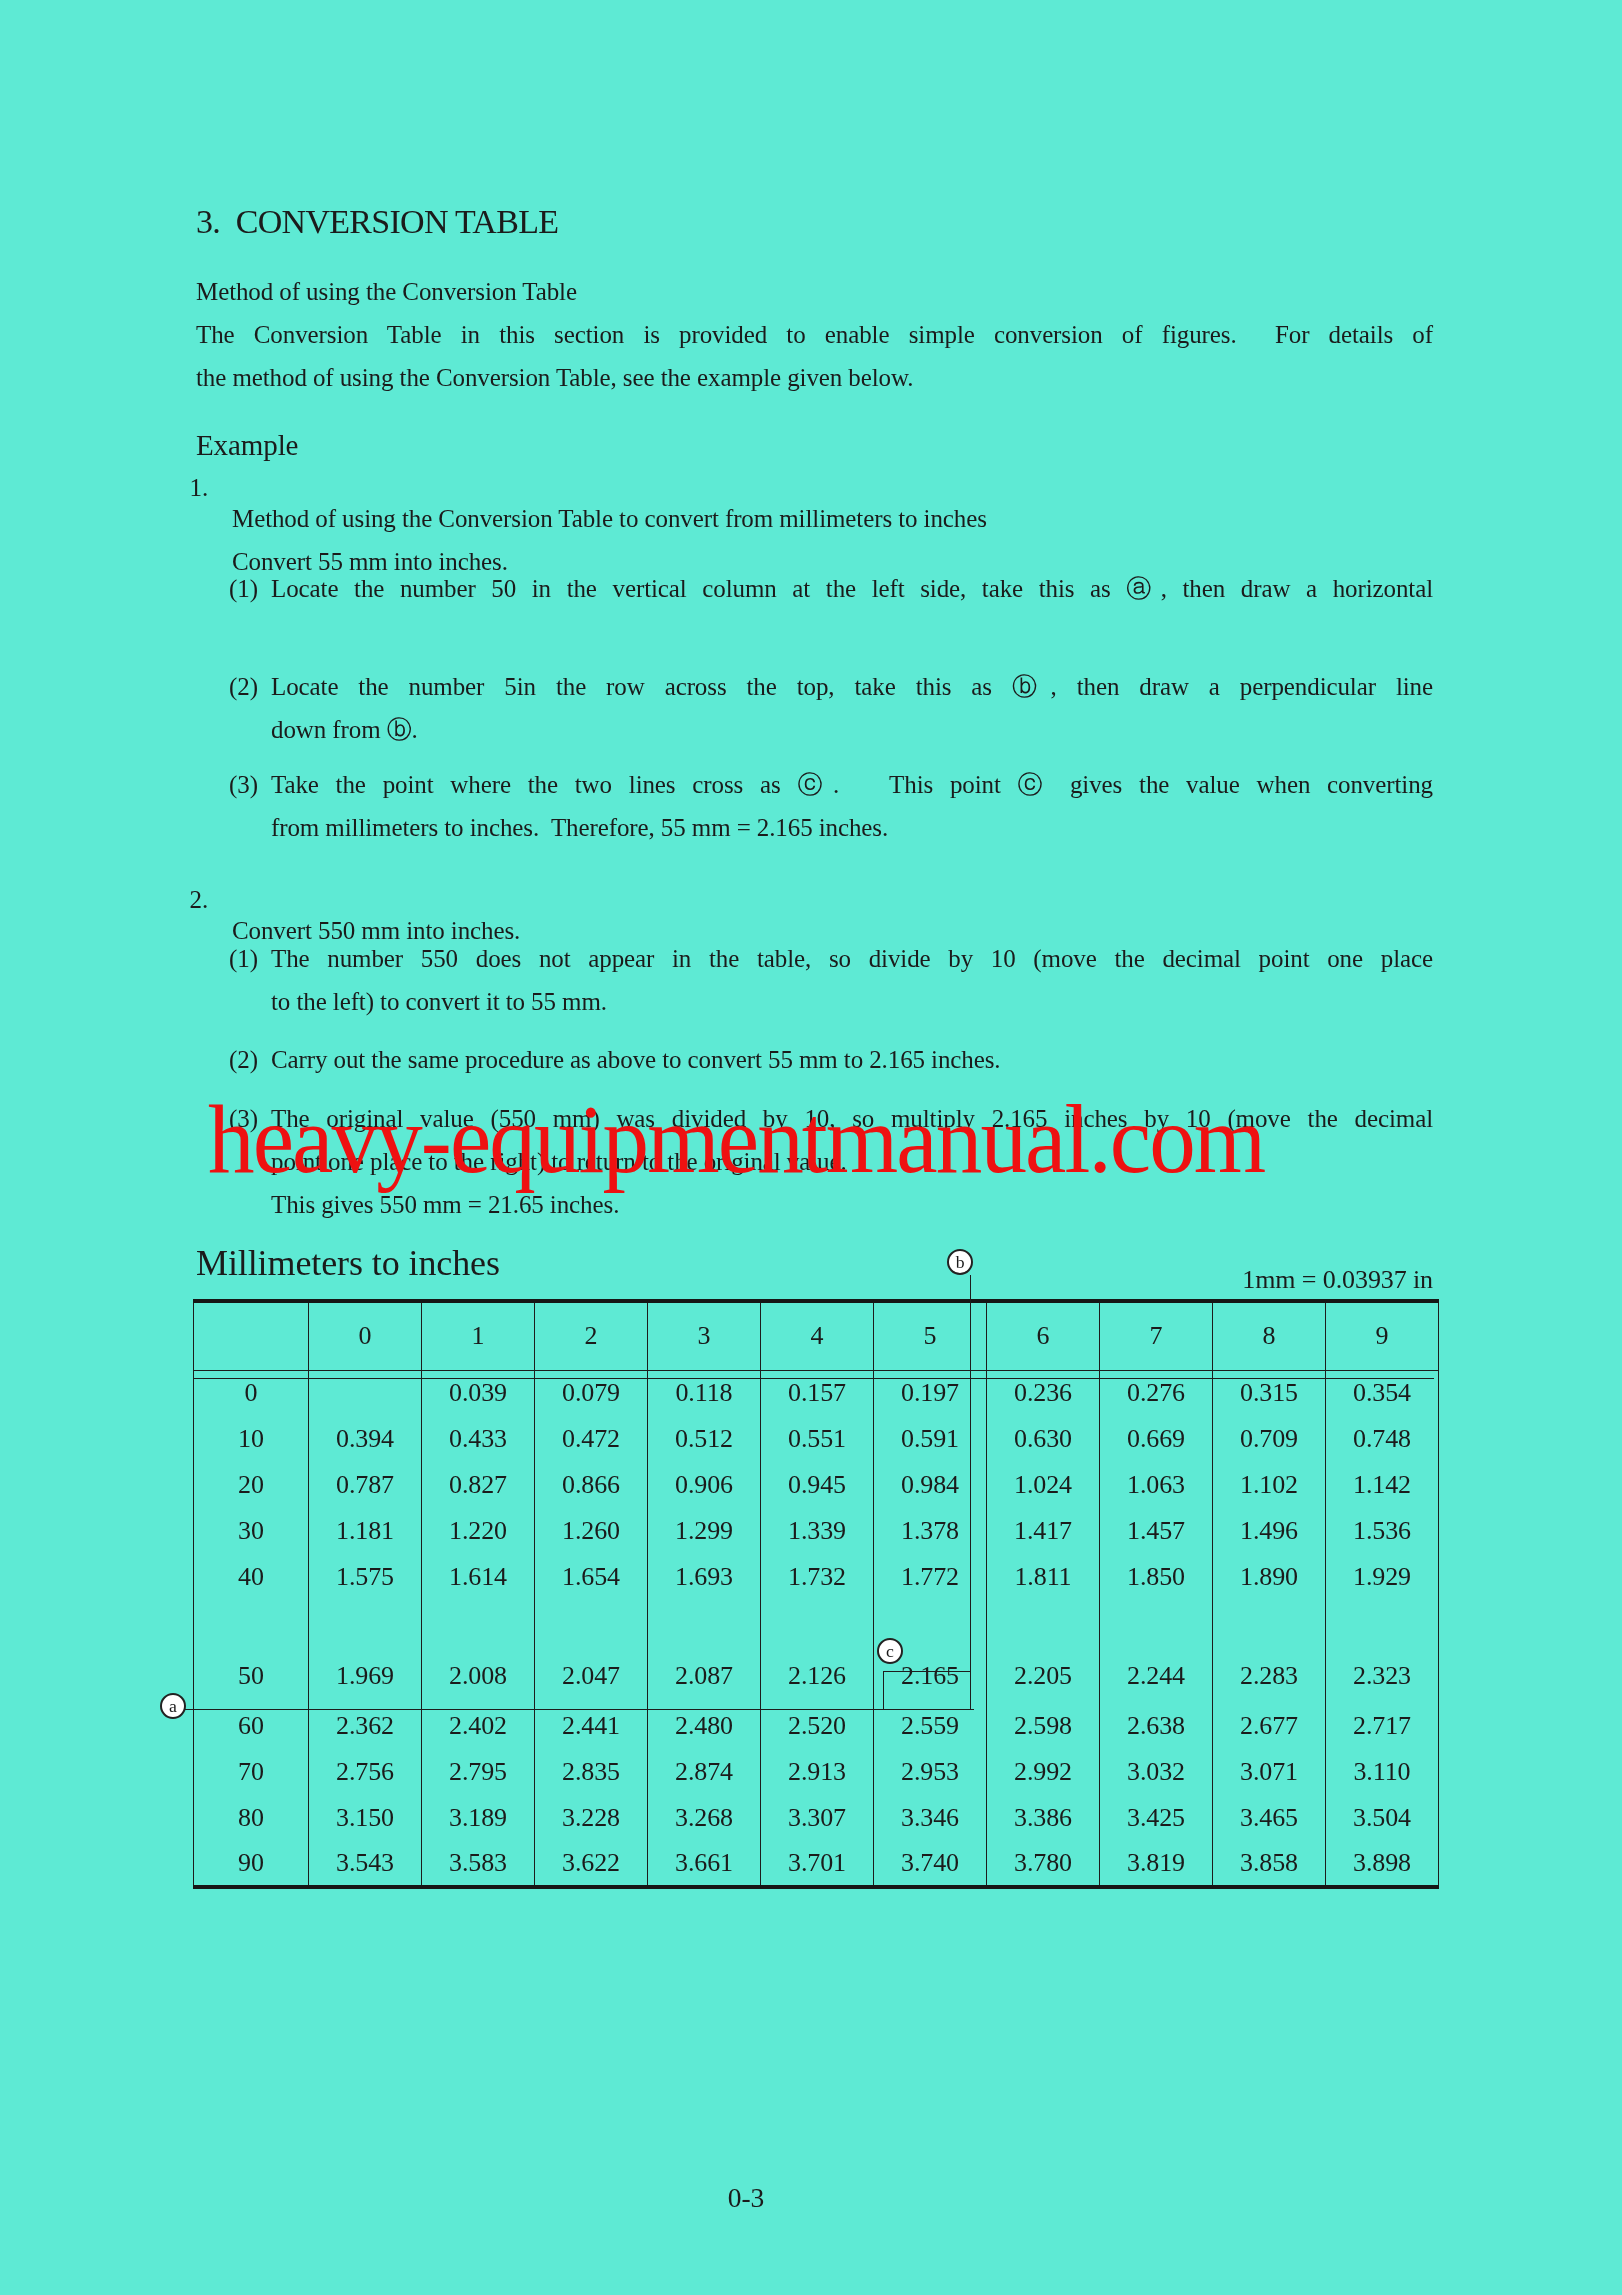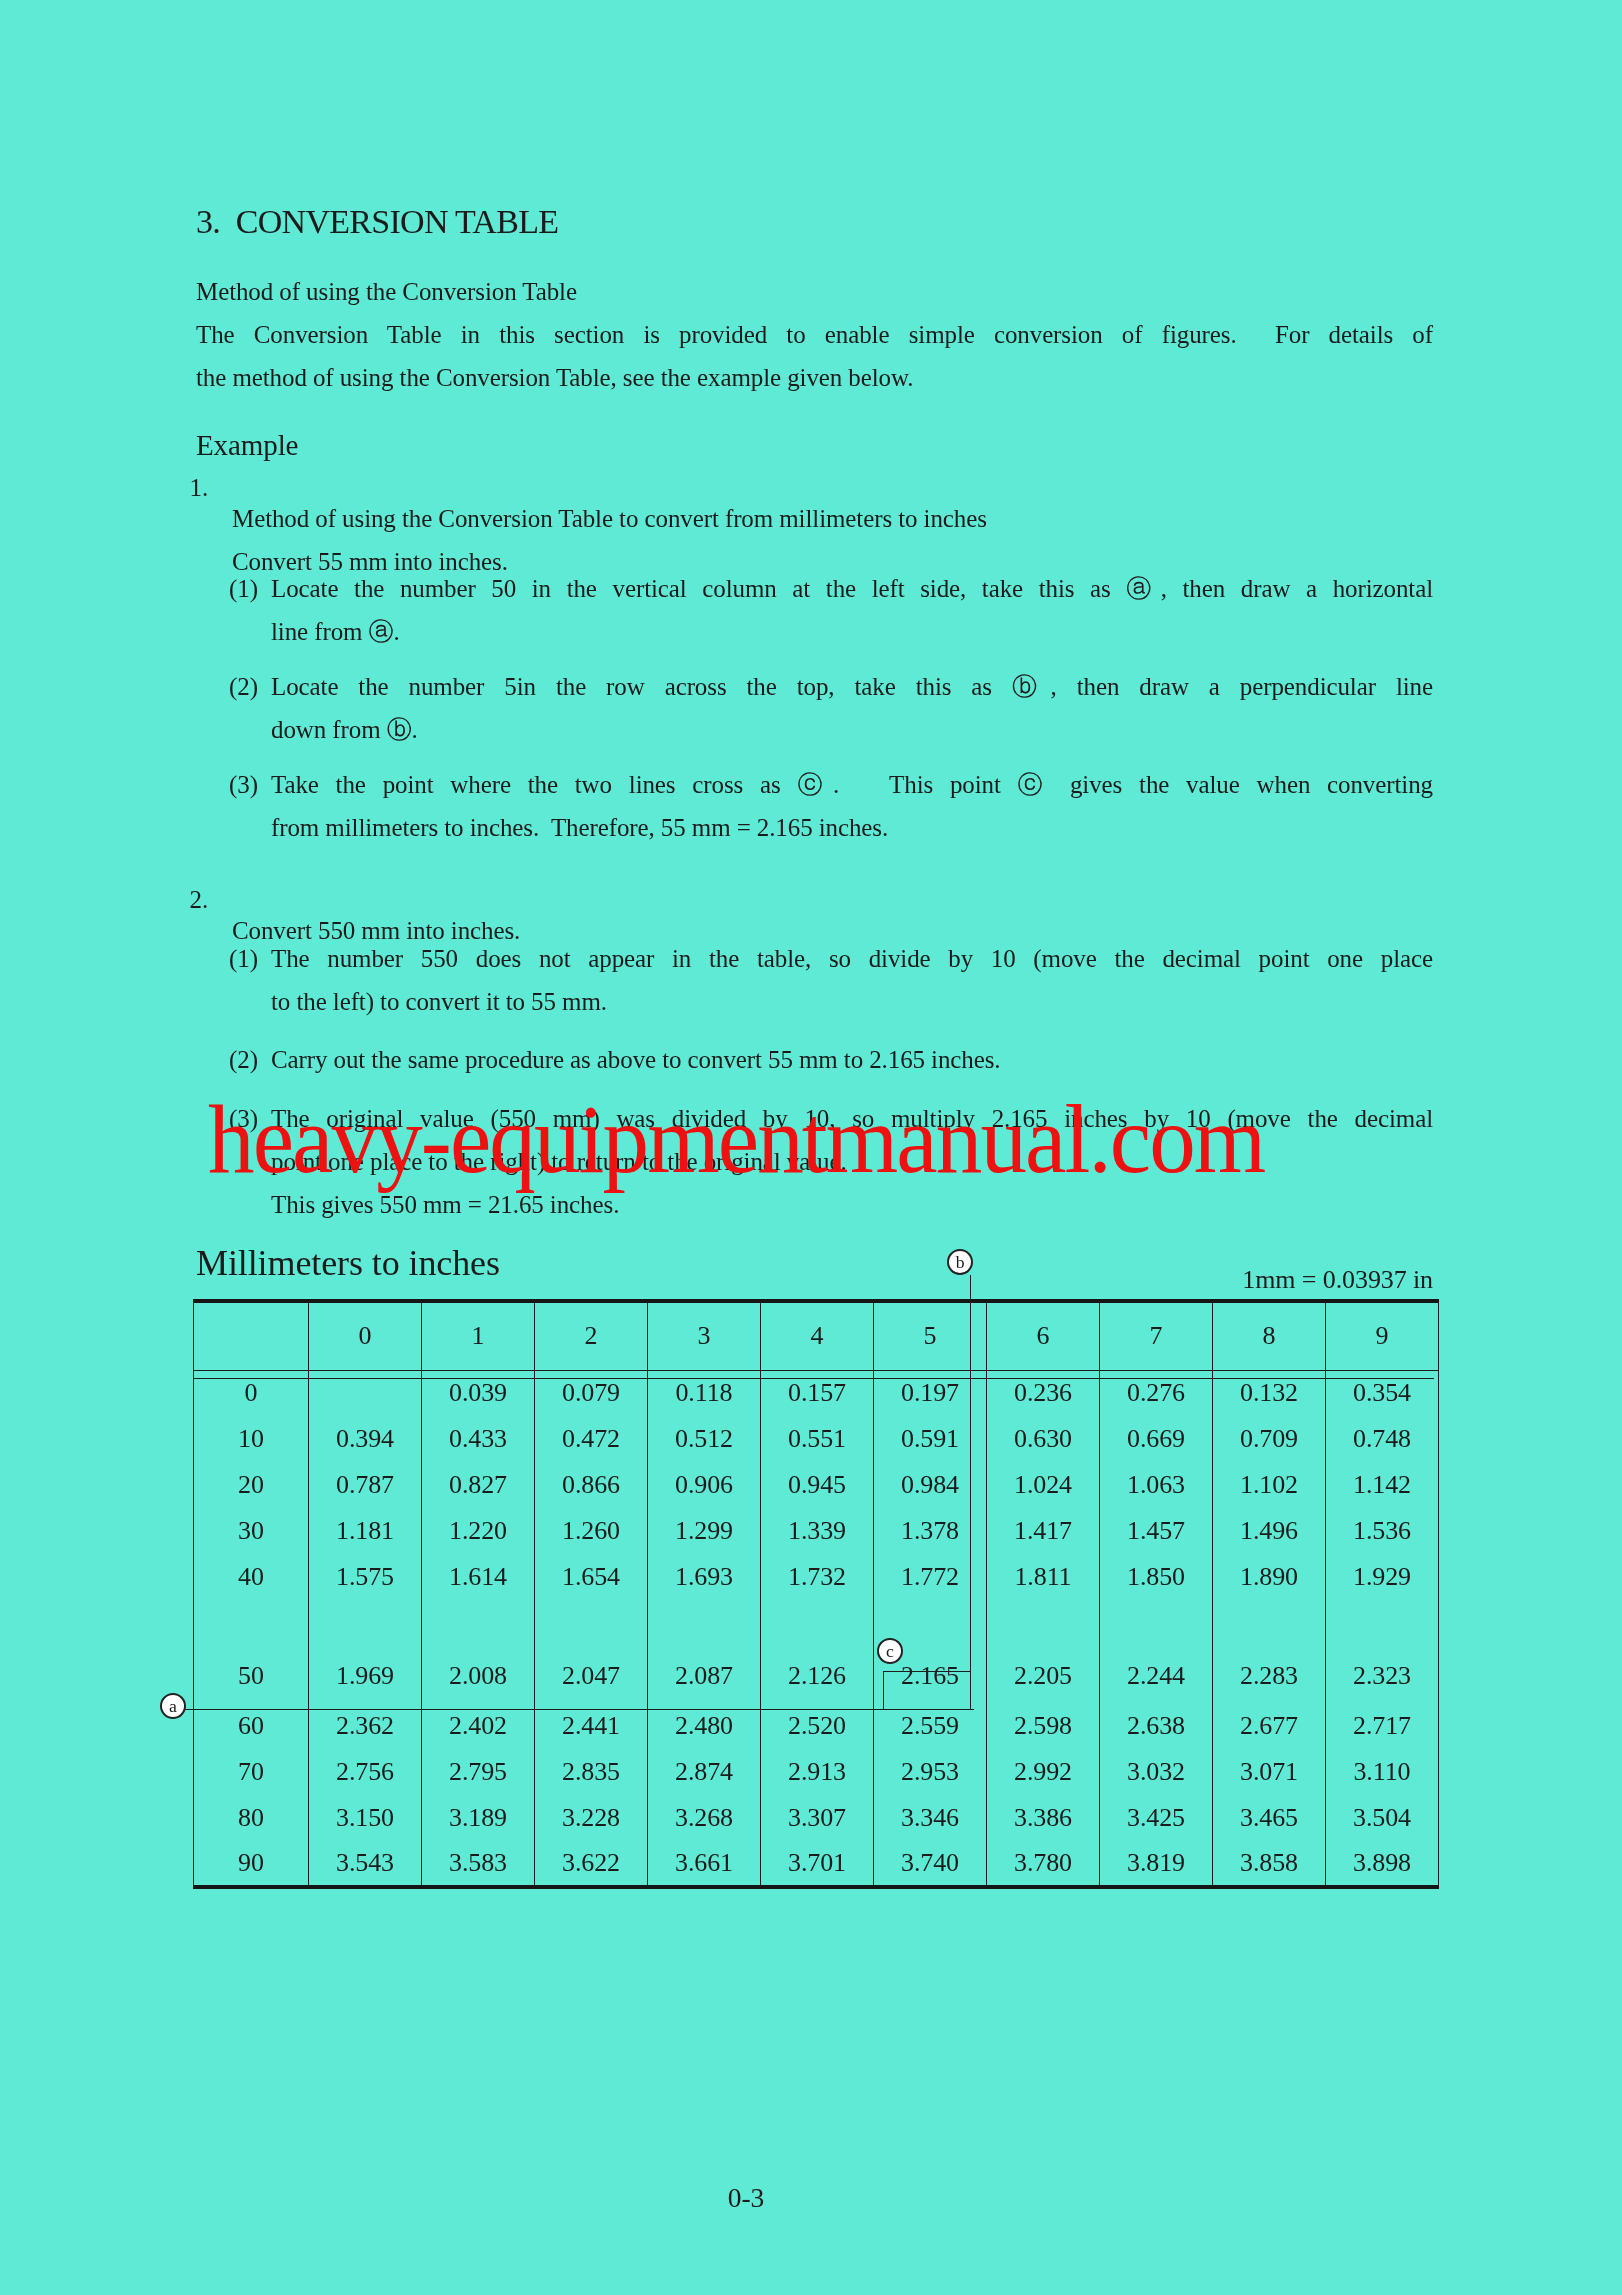--- a/index.html
+++ b/index.html
@@ -77,7 +77,6 @@
     <span class="marker ln">(1)</span>
     <div class="body">
       <div class="ln just">Locate the number 50 in the vertical column at the left side, take this as ⓐ, then draw a horizontal</div>
-      <div class="ln">line from ⓐ.</div>
     </div>
   </div>
 

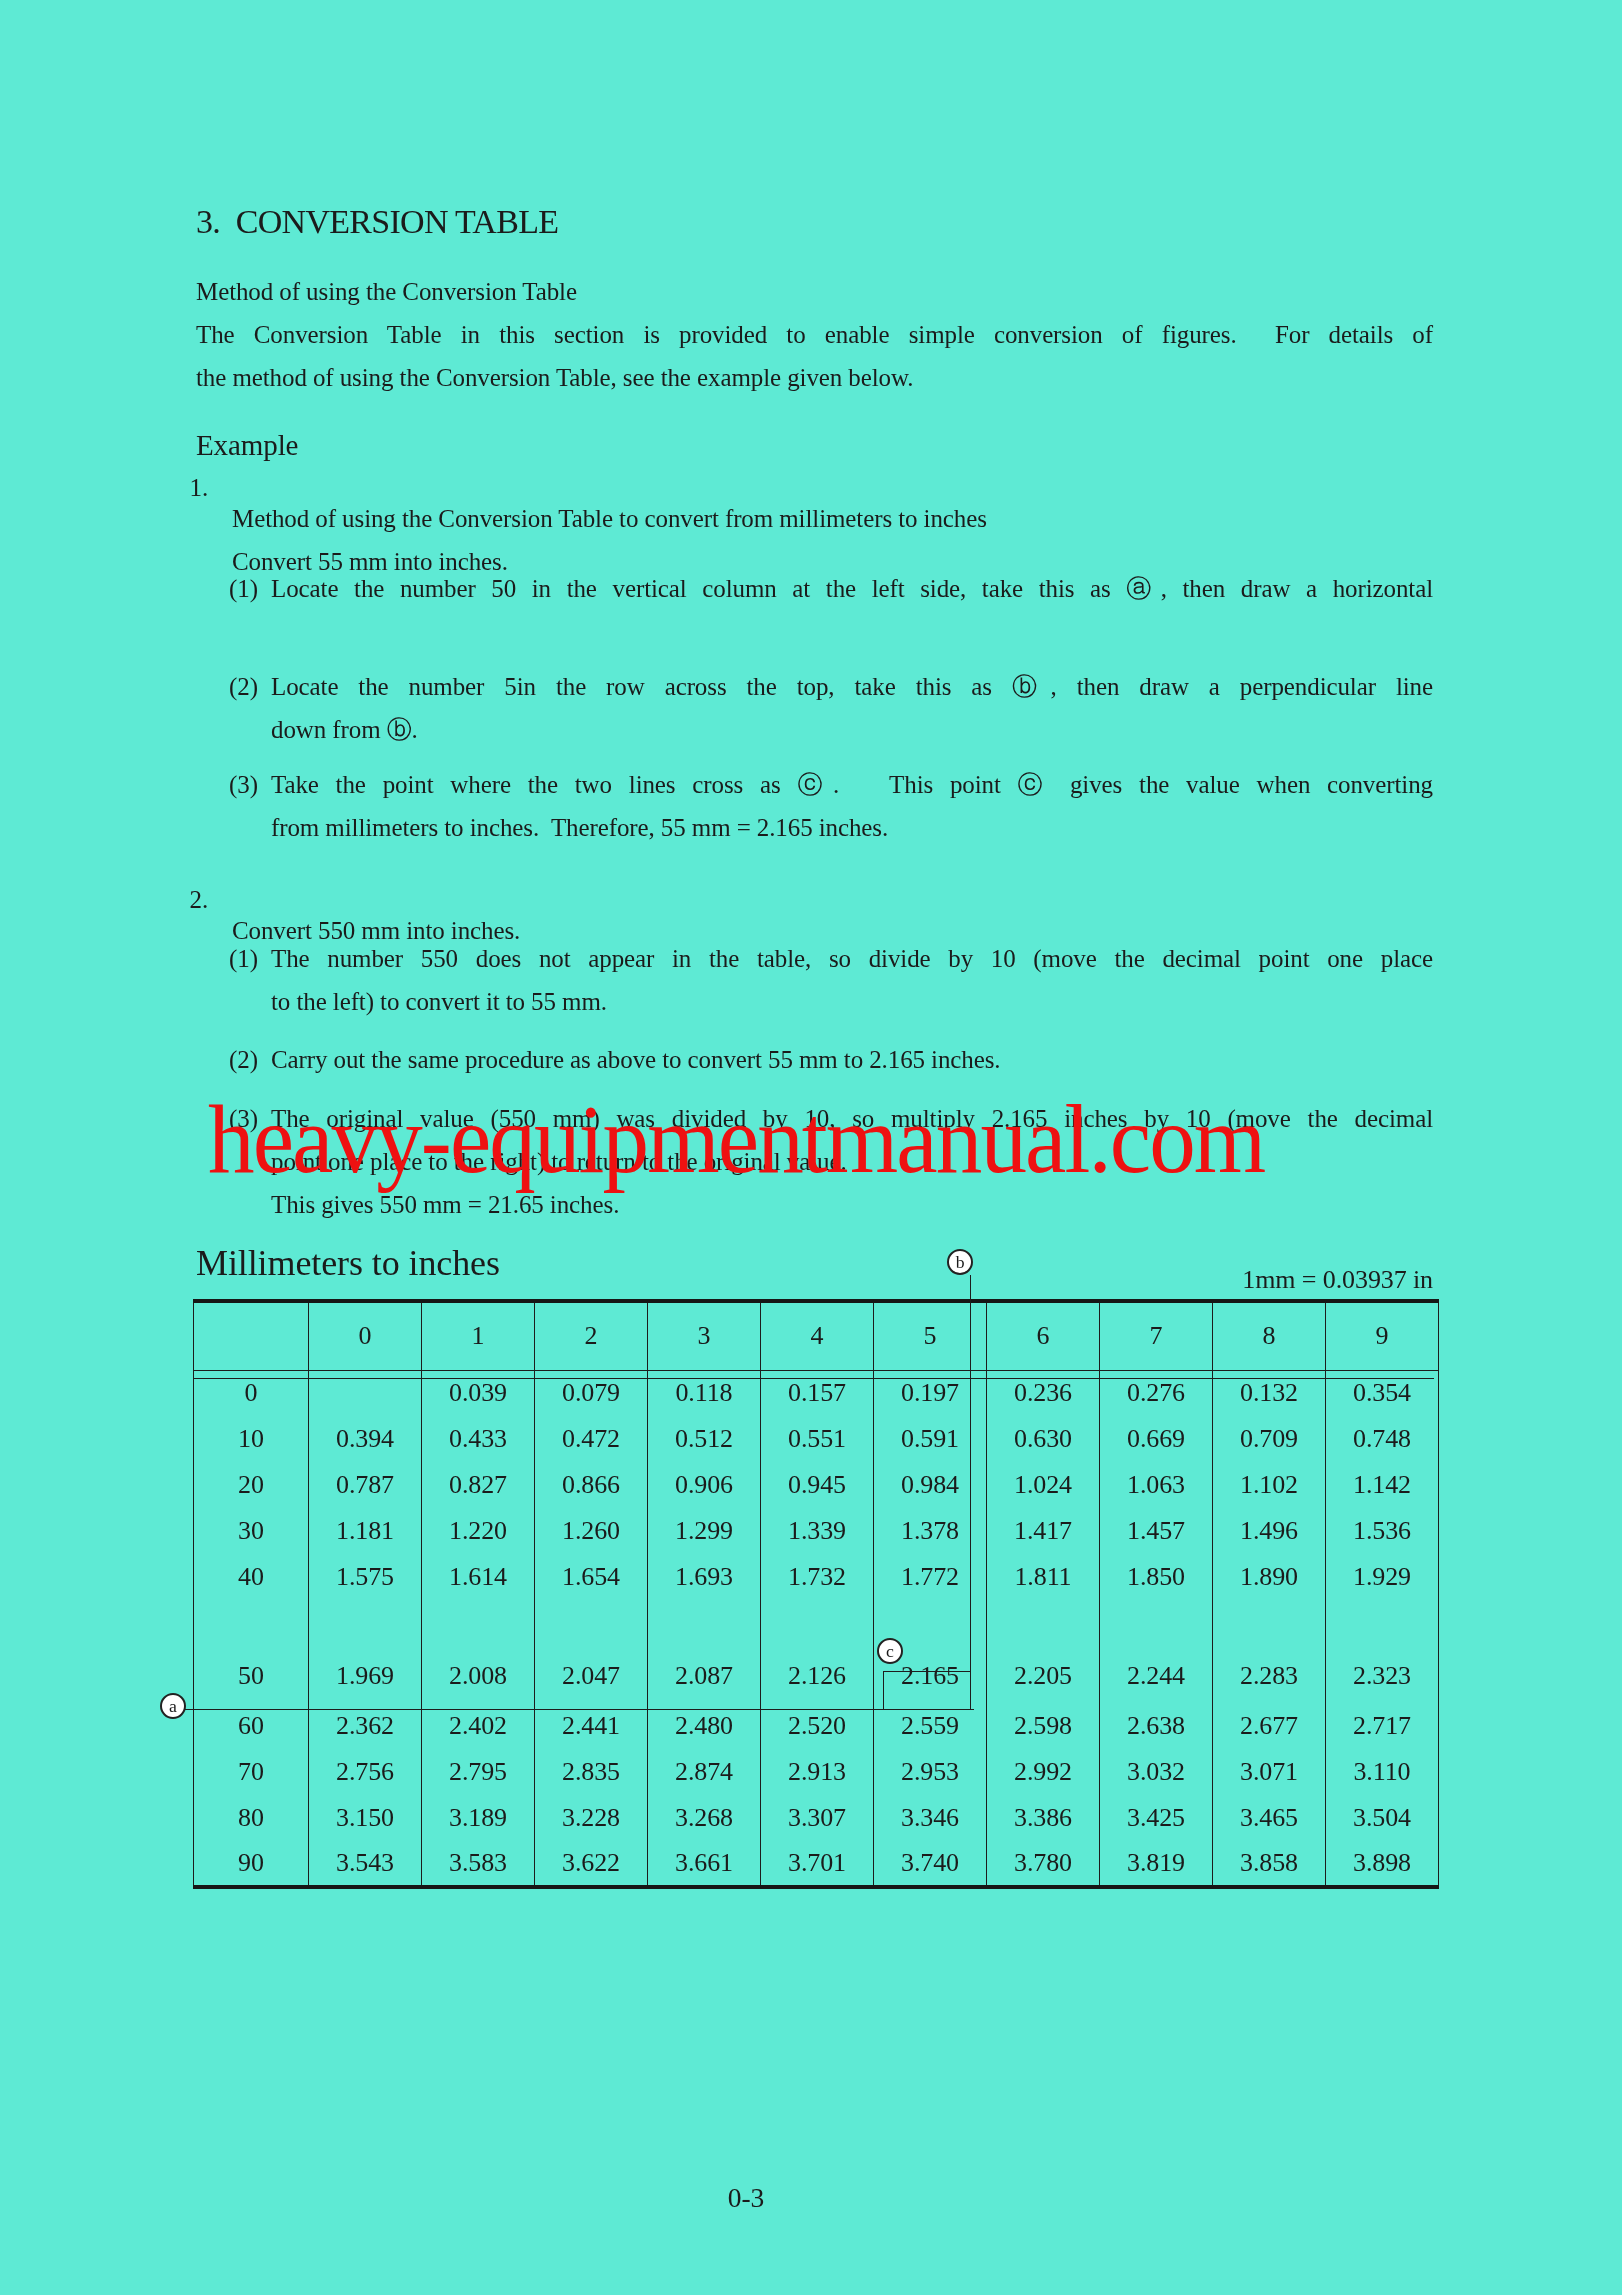--- a/index.html
+++ b/index.html
@@ -173,7 +173,7 @@
             <td>0.197</td>
             <td>0.236</td>
             <td>0.276</td>
-            <td>0.132</td>
+            <td>0.315</td>
             <td>0.354</td>
           </tr>
           <tr>

